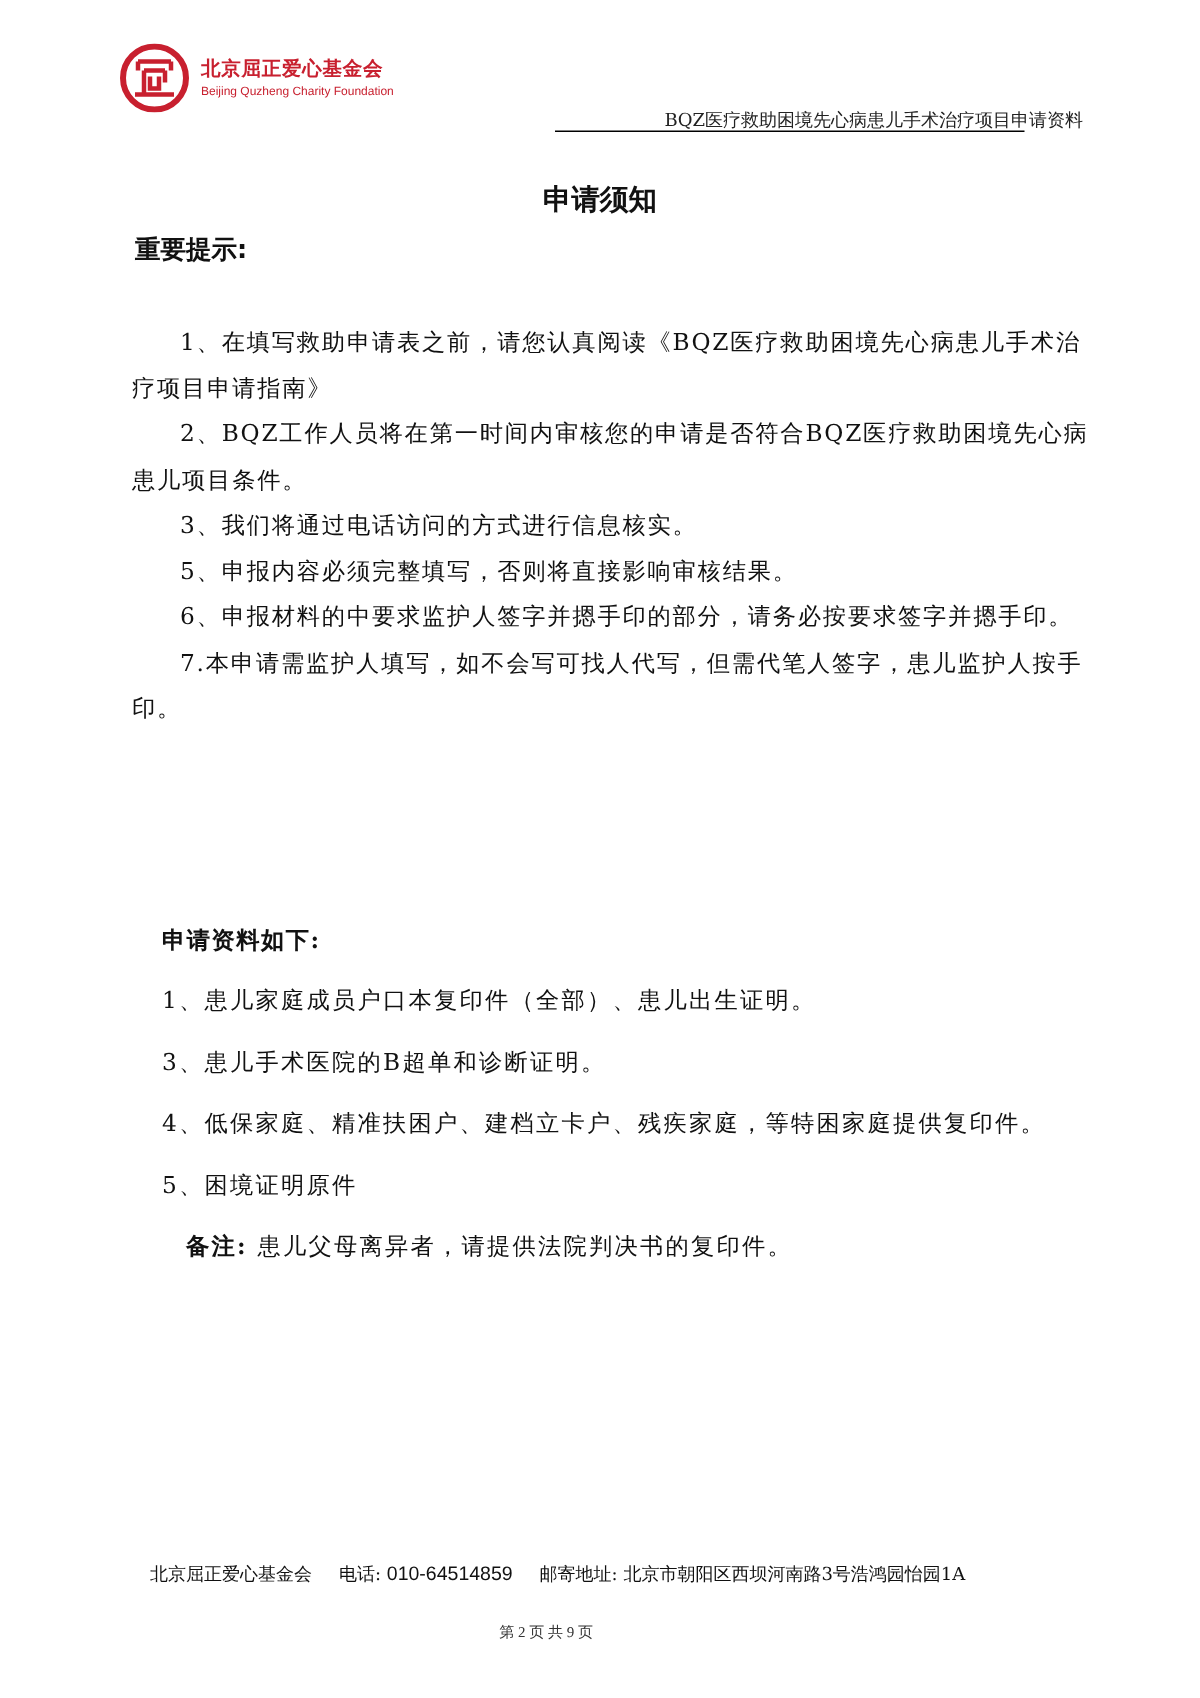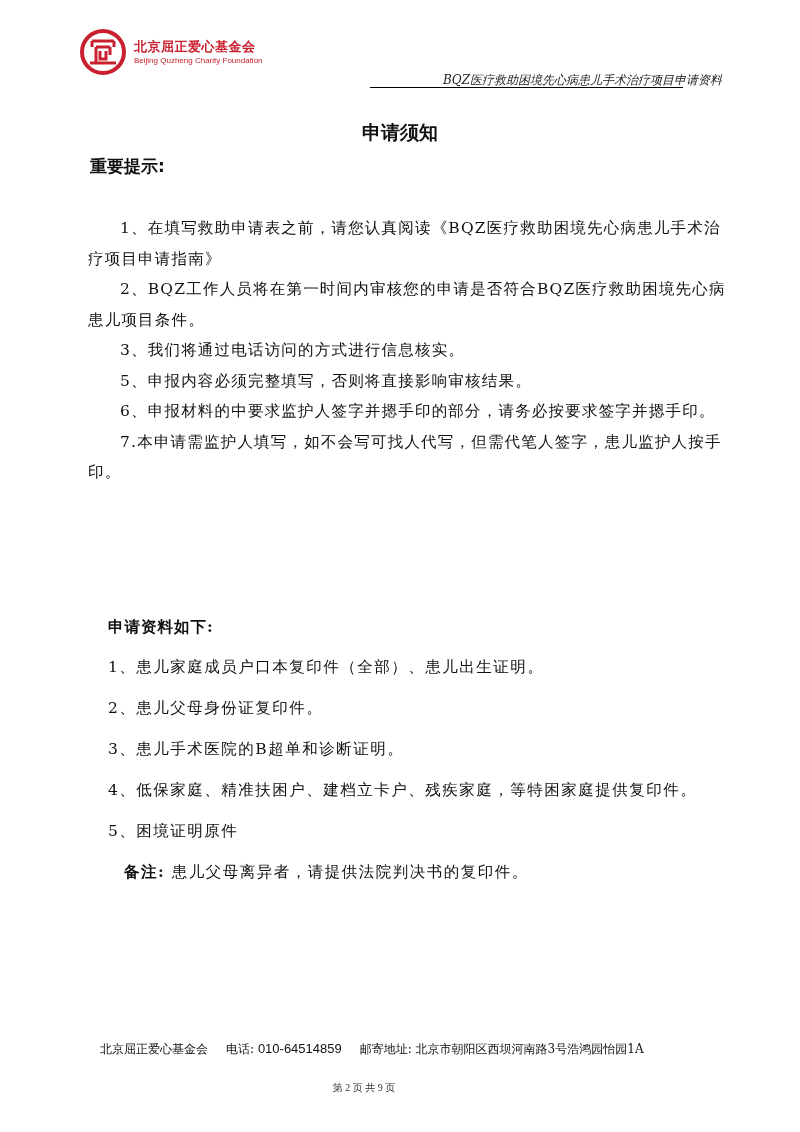--- a/index.html
+++ b/index.html
@@ -51,7 +51,6 @@
       right: 78px;
       top: 72px;
       font-size: 12px;
-      font-style: italic;
       color: #222;
     }
     .header-rule {

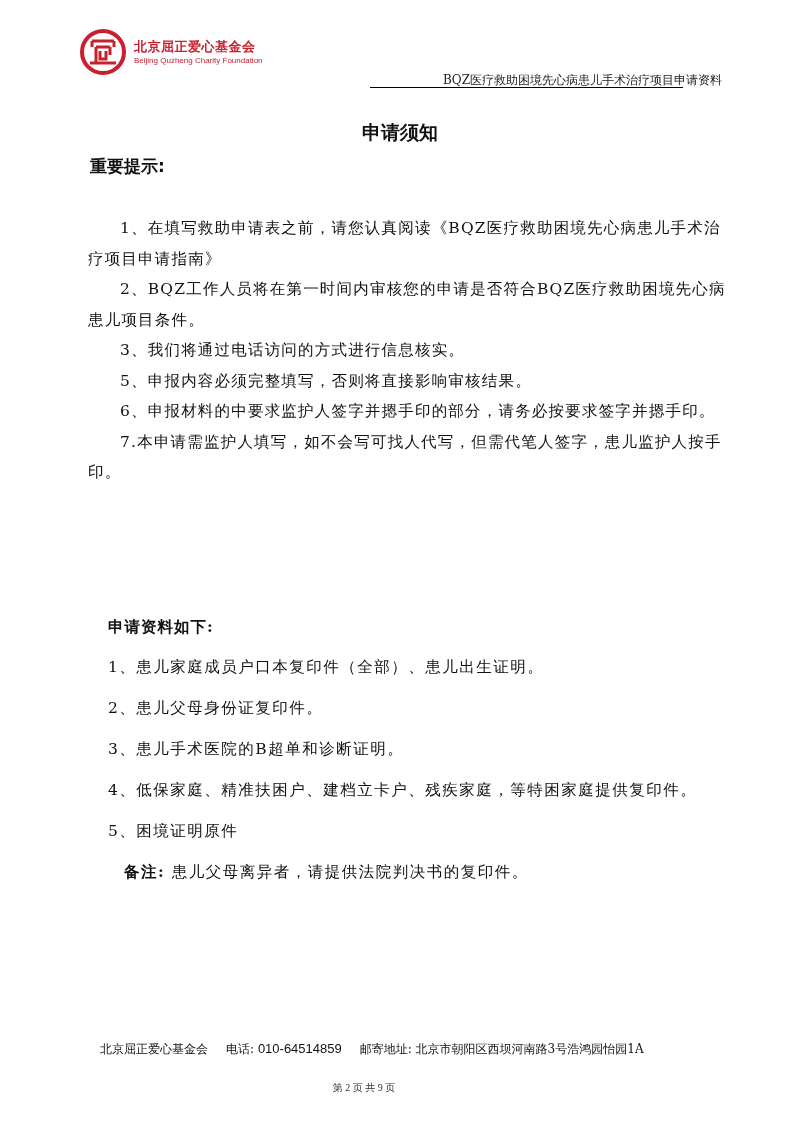--- a/index.html
+++ b/index.html
@@ -176,7 +176,6 @@
 <div class="materials">
   <div class="materials-heading">申请资料如下:</div>
   <div class="material">1、患儿家庭成员户口本复印件（全部）、患儿出生证明。</div>
-  <div class="material">2、患儿父母身份证复印件。</div>
   <div class="material">3、患儿手术医院的B超单和诊断证明。</div>
   <div class="material">4、低保家庭、精准扶困户、建档立卡户、残疾家庭，等特困家庭提供复印件。</div>
   <div class="material">5、困境证明原件</div>

